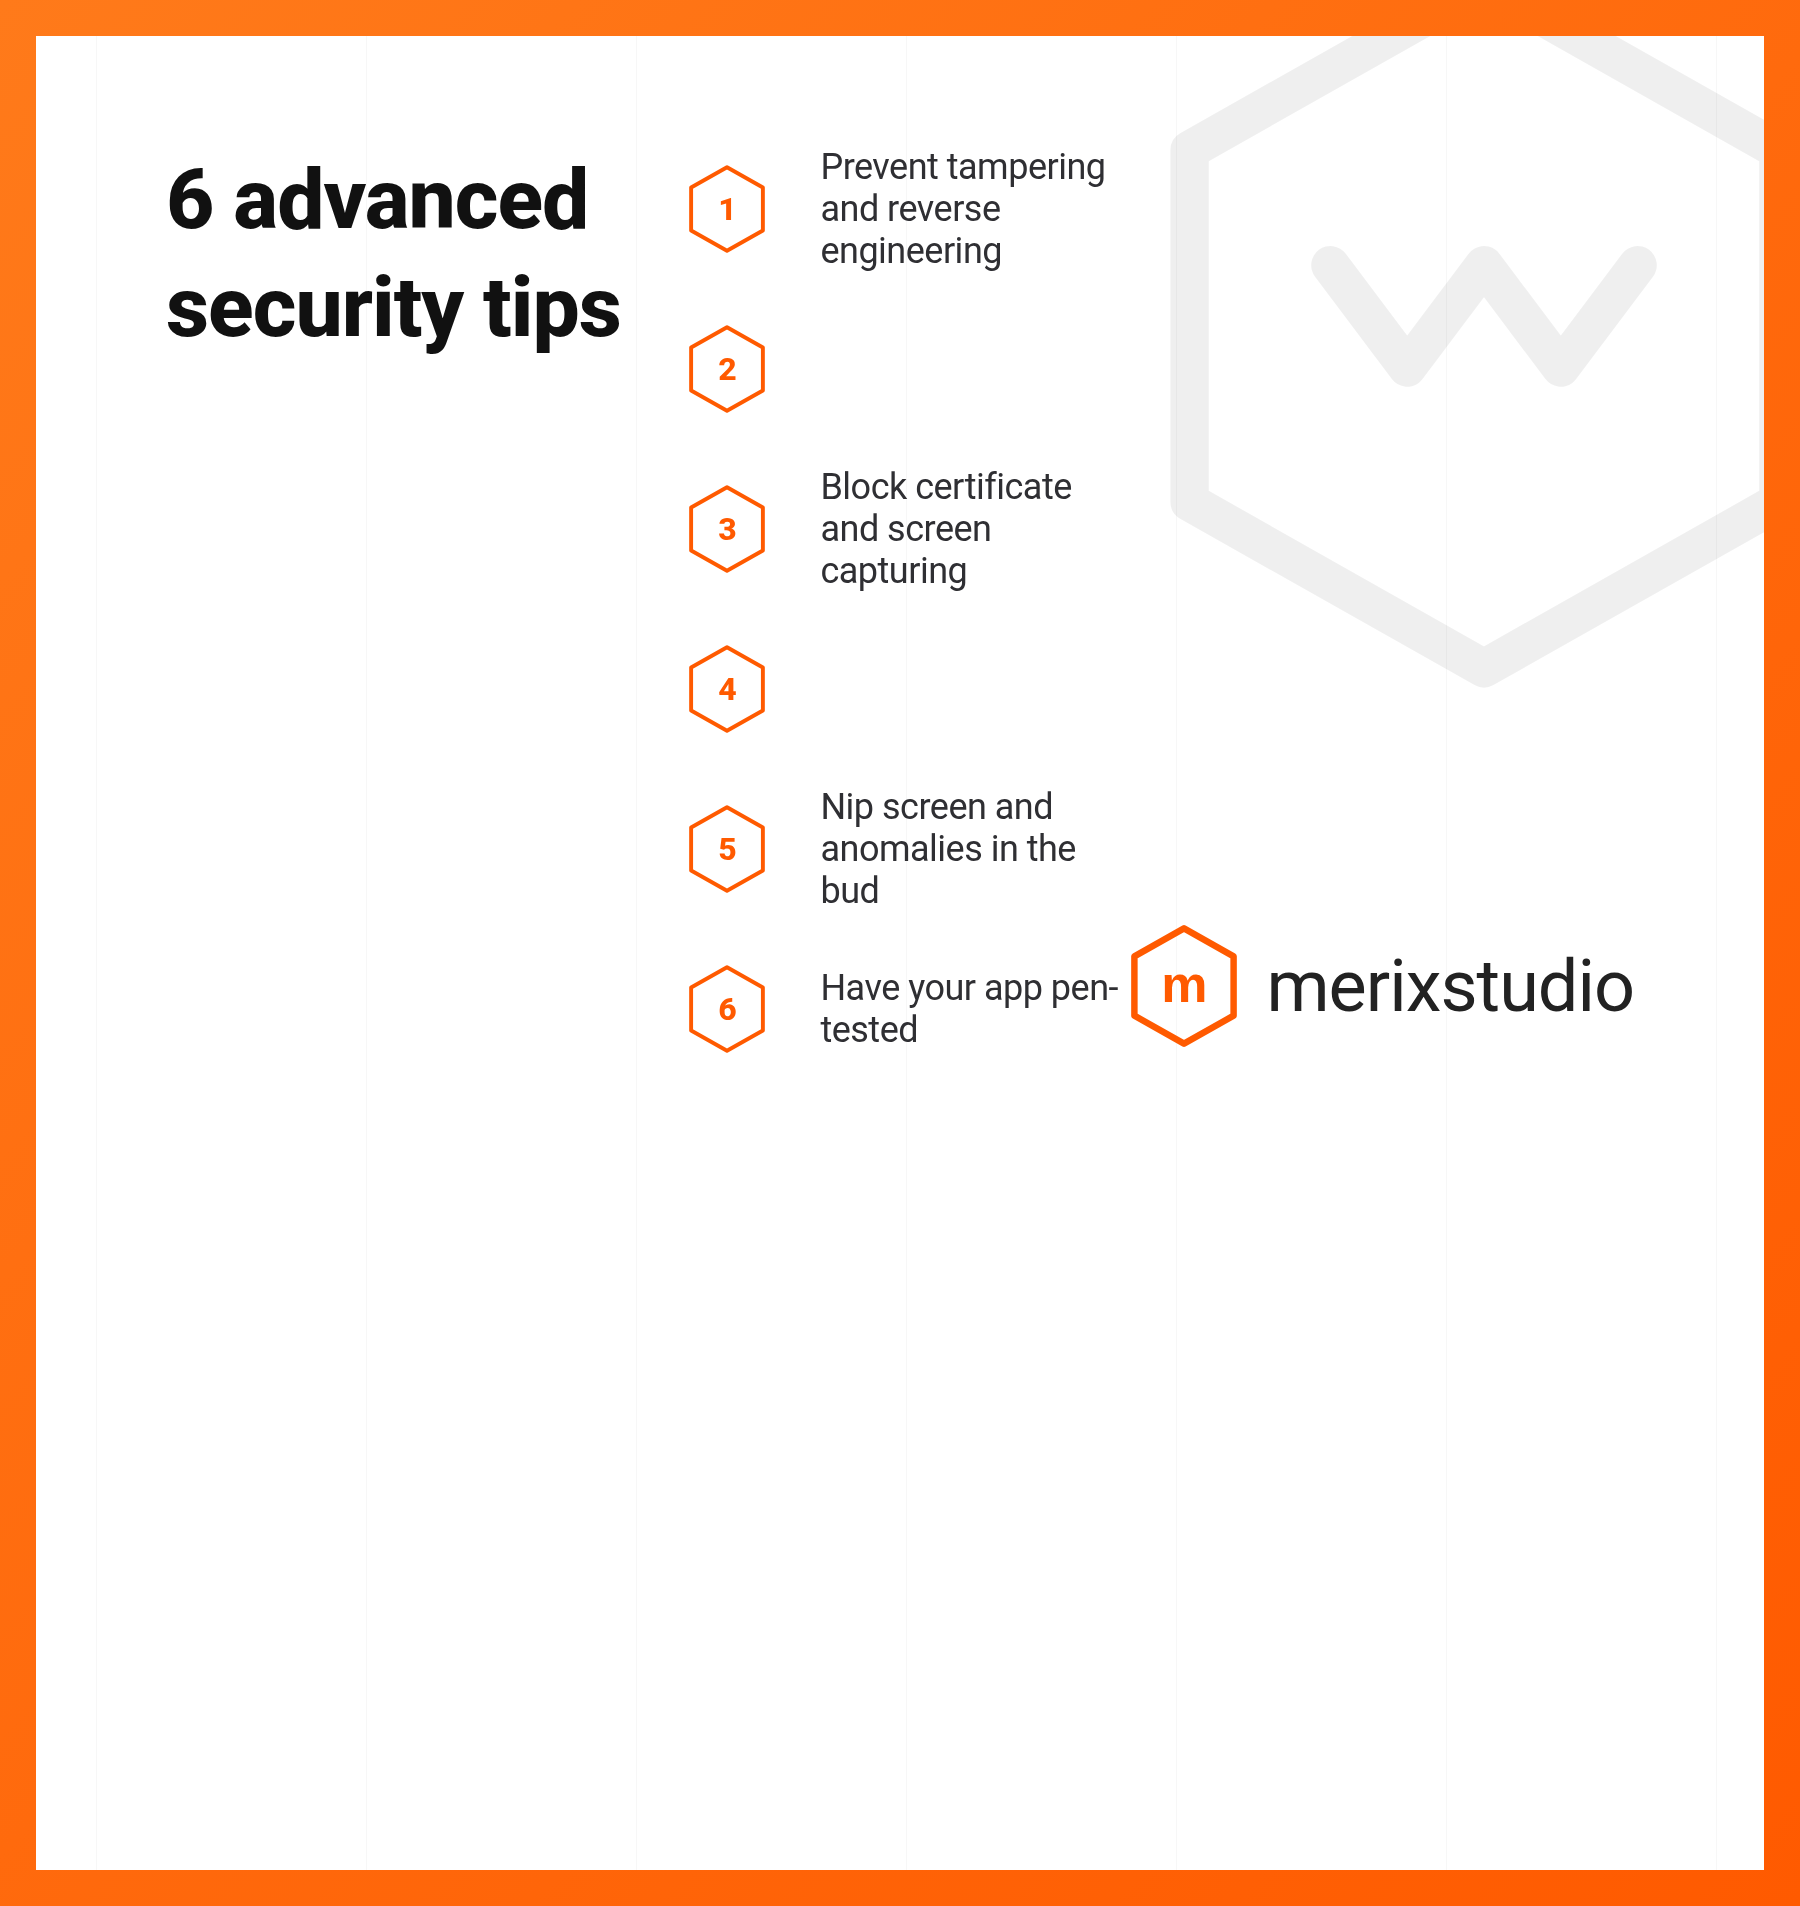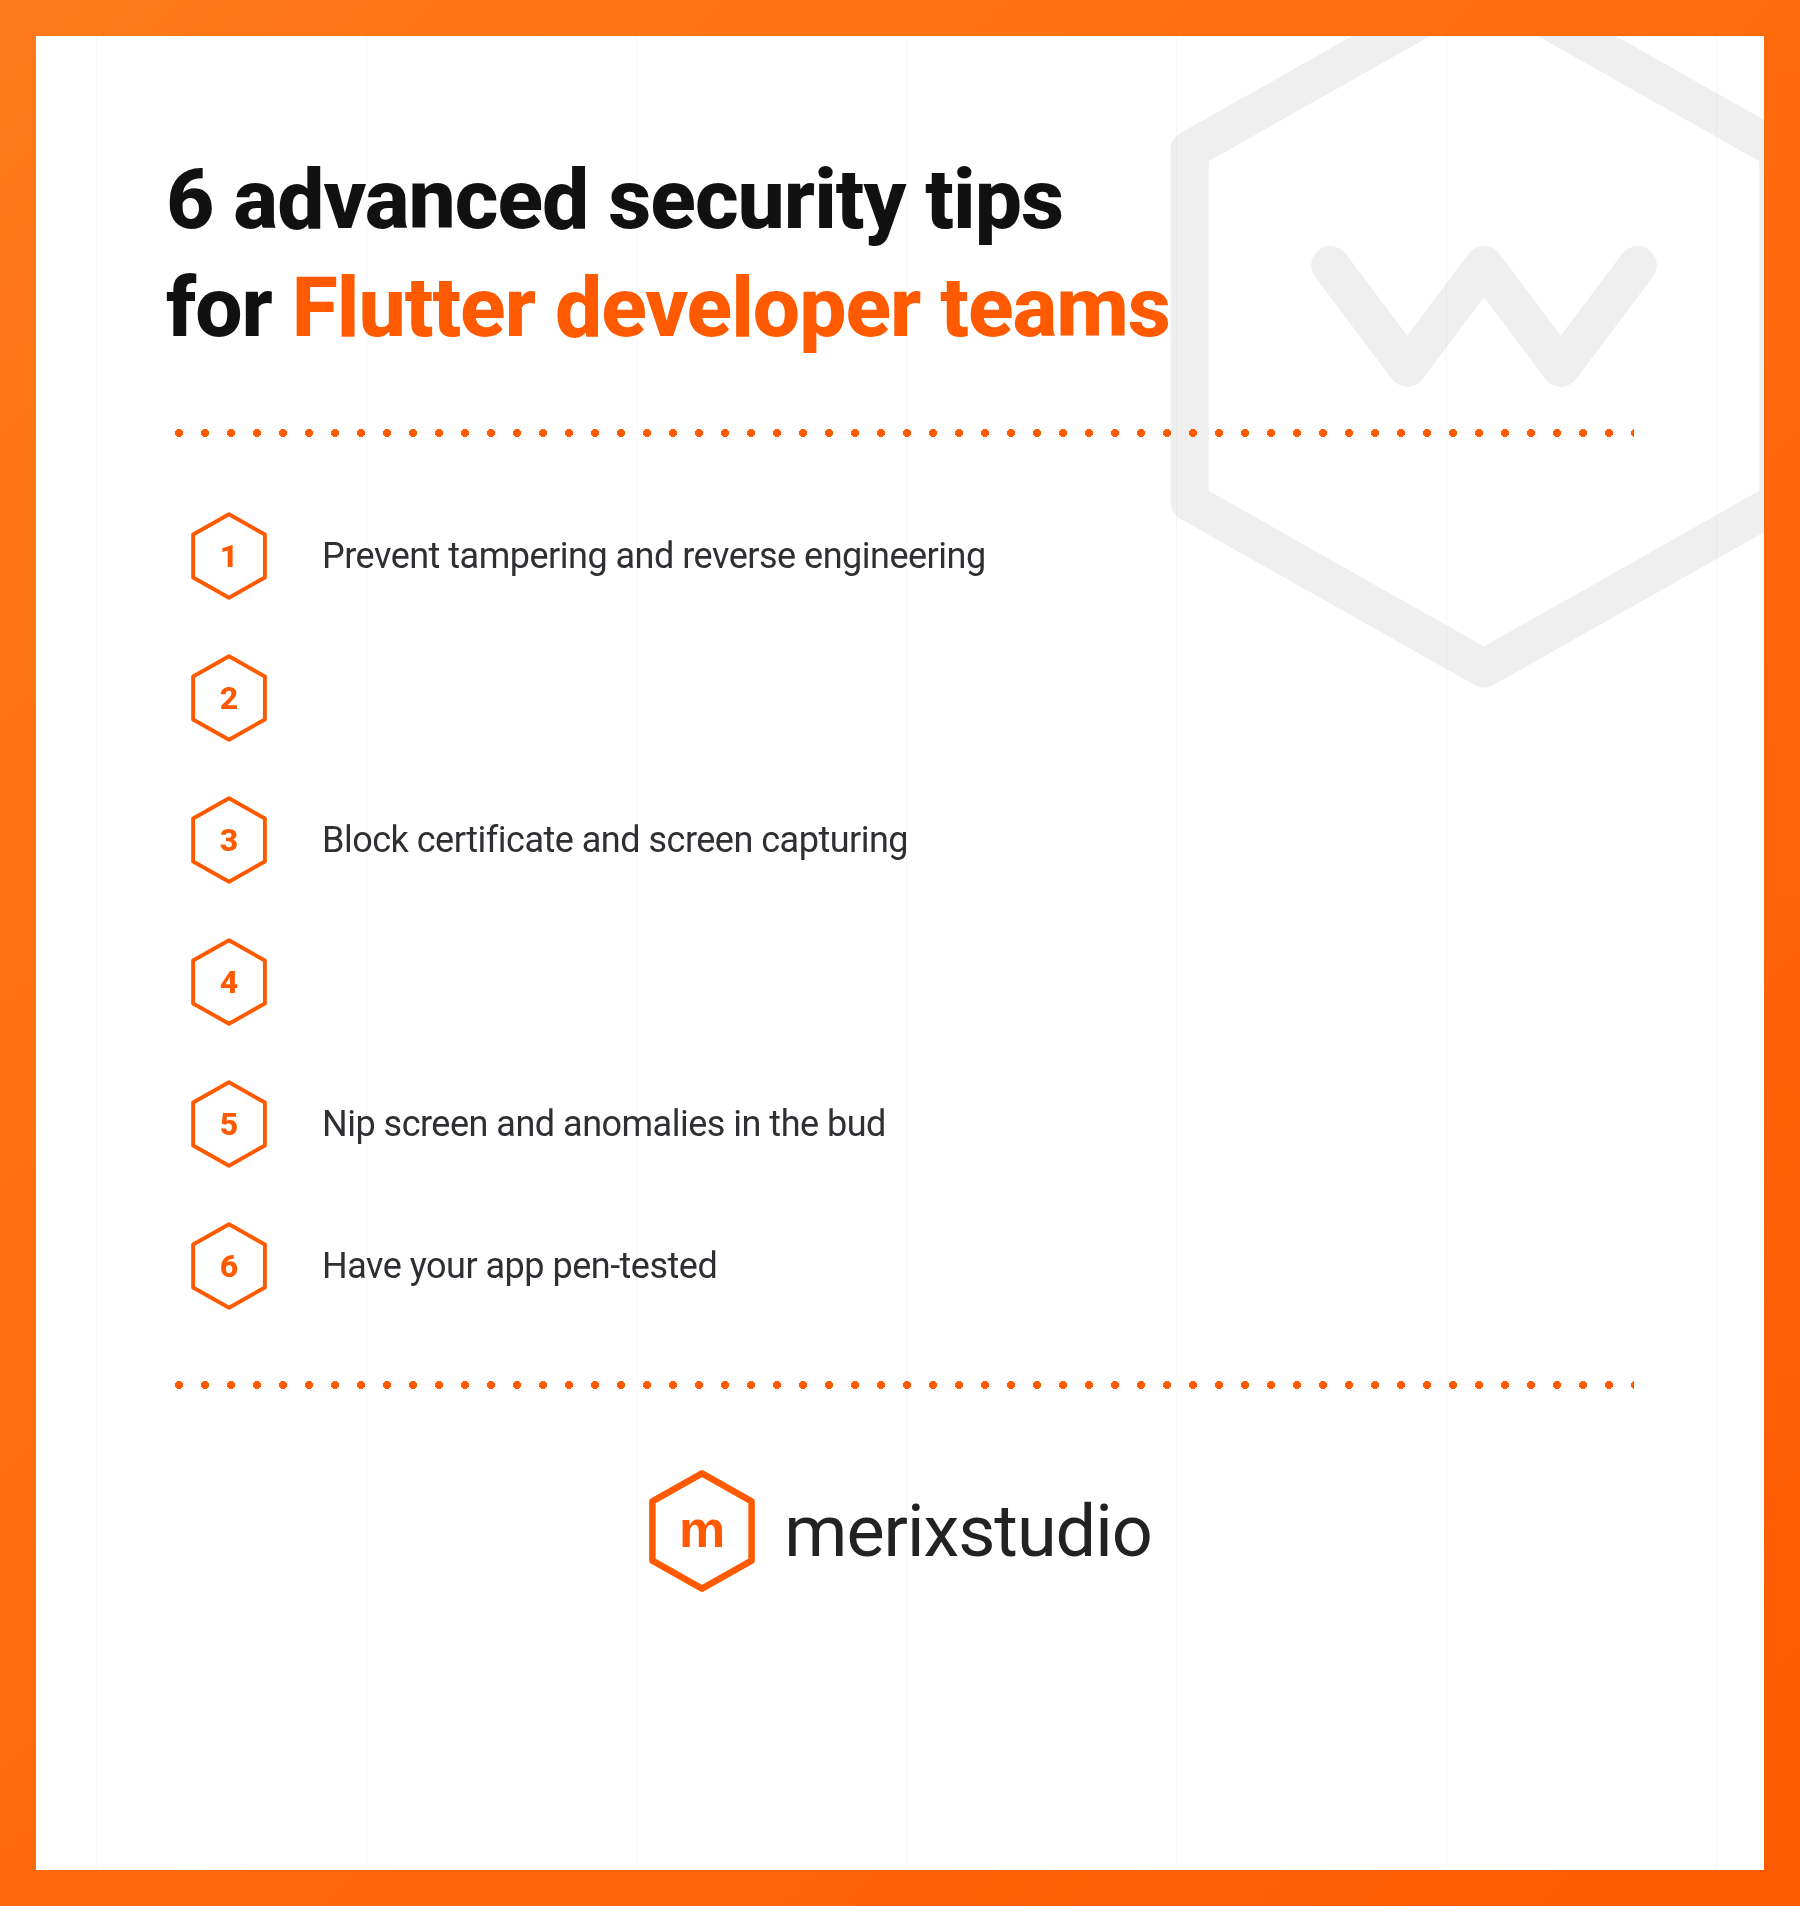--- a/index.html
+++ b/index.html
@@ -24,7 +24,7 @@
     overflow: hidden;
     padding: 110px 130px 44px 130px;
     display: flex;
-    flex-direction: column;
+    flex-direction: row;
   }
   
   .inner-card::before {

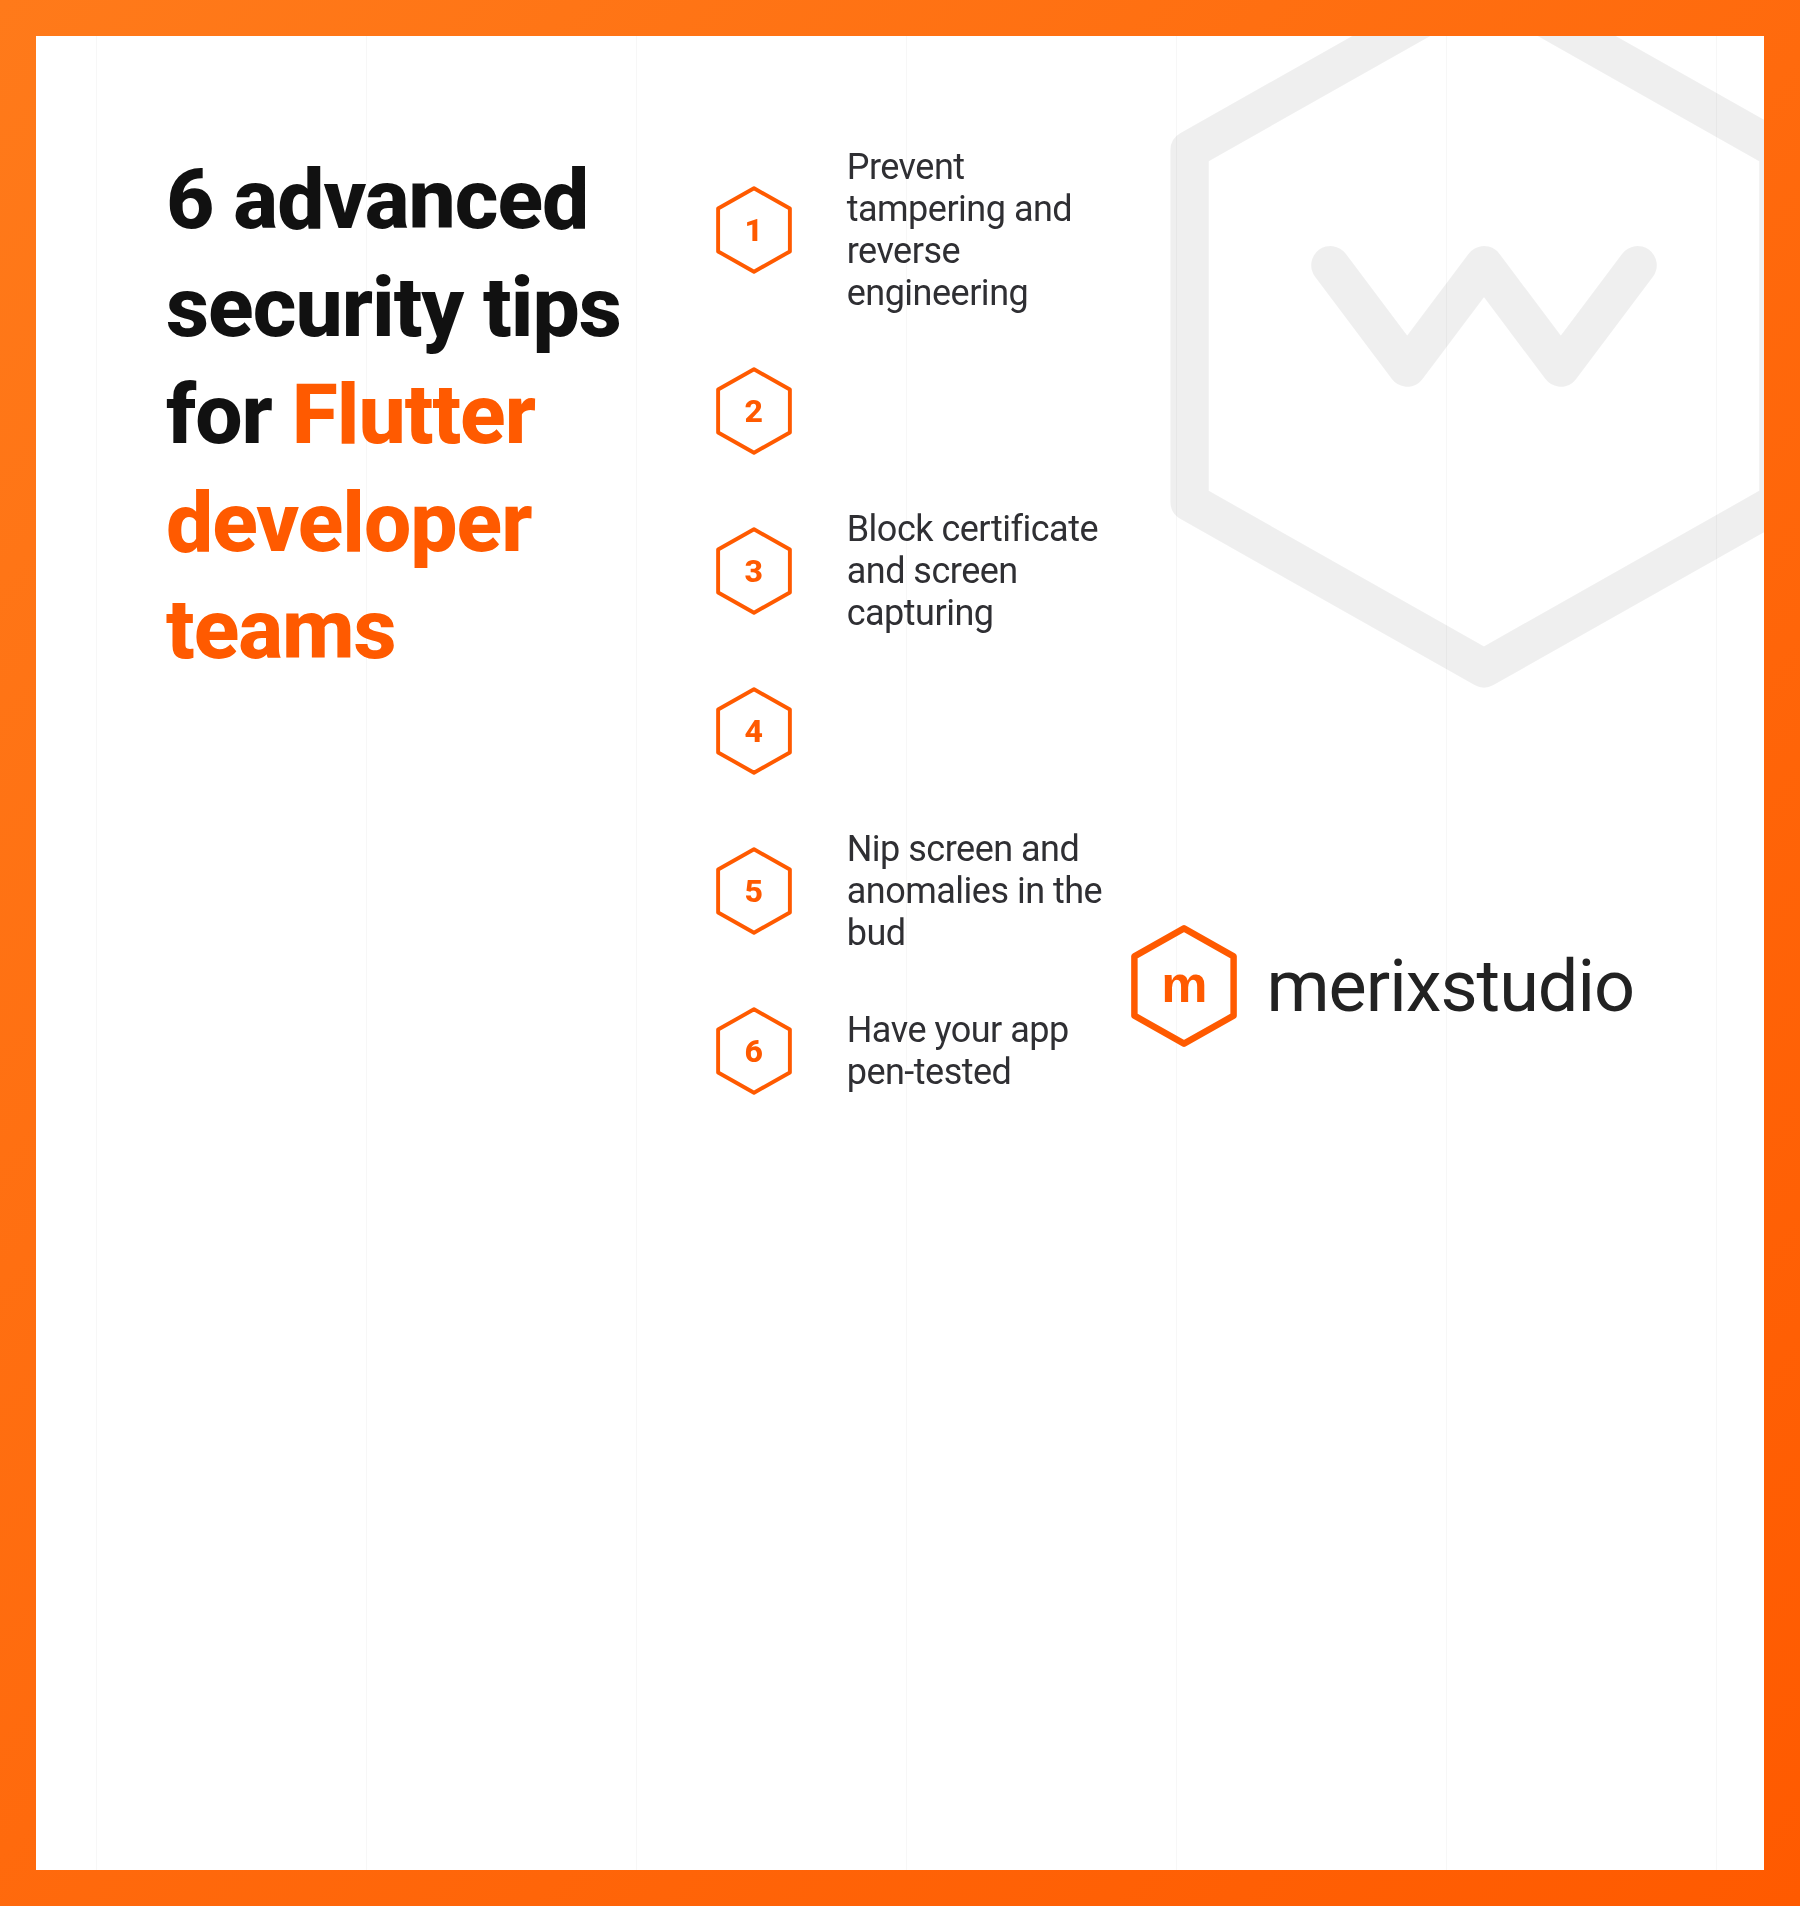--- a/index.html
+++ b/index.html
@@ -158,9 +158,6 @@
 
     <div class="title-block">
       <div class="title-line">6 advanced security tips</div>
-      <div class="title-line">
-        <span>for </span><span class="title-accent">Flutter developer teams</span>
-      </div>
     </div>
 
     <div class="dotted-divider"></div>

